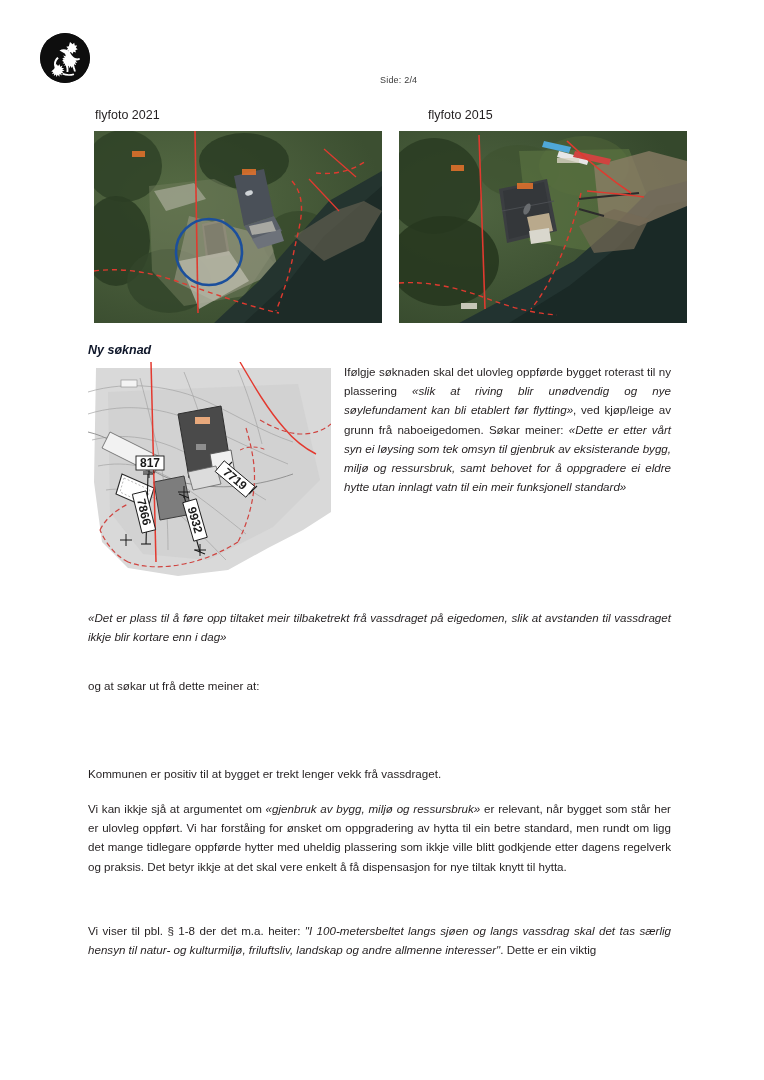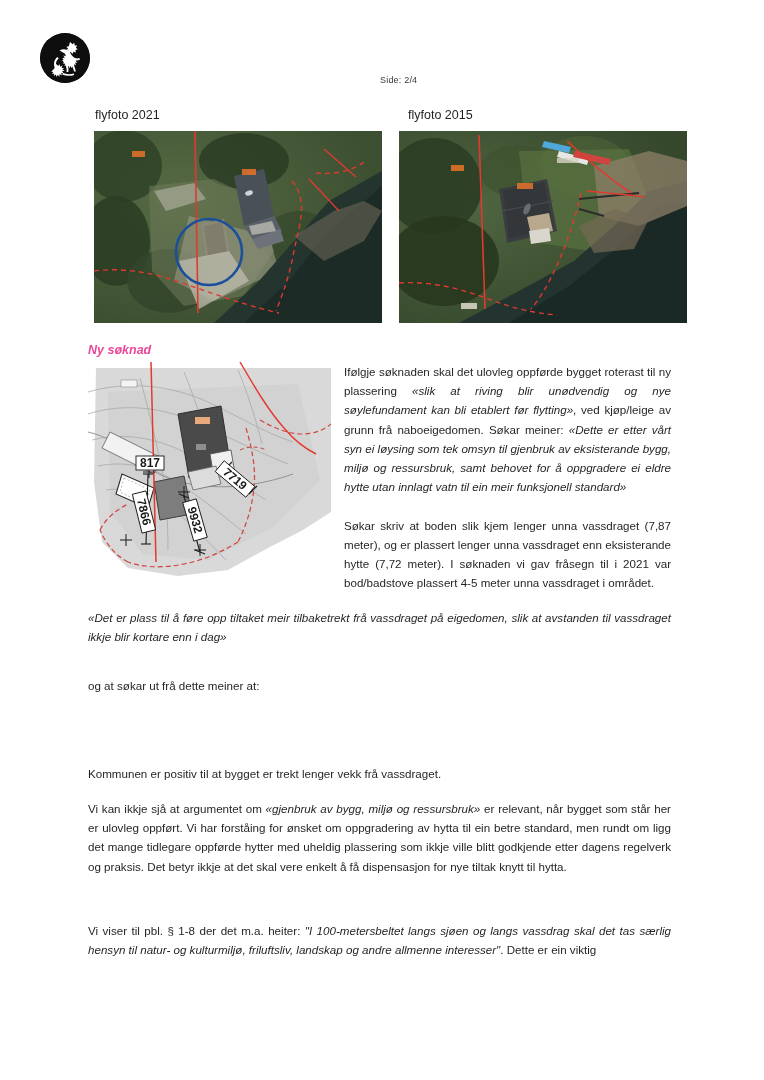--- a/index.html
+++ b/index.html
@@ -59,7 +59,7 @@
     text-align: center;
   }
   .cap-left  { left: 95px;  top: 108px; }
-  .cap-right { left: 408px; top: 108px; }
+  .cap-right { left: 428px; top: 108px; }
 
   .photo {
     position: absolute;

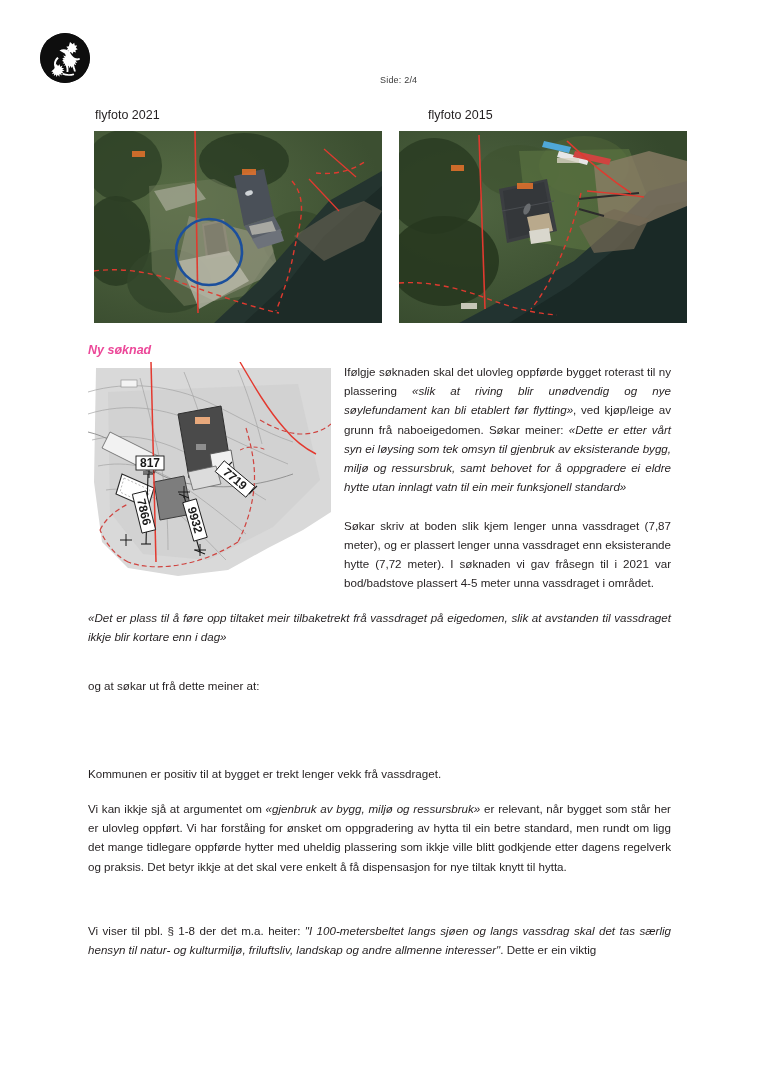--- a/index.html
+++ b/index.html
@@ -81,7 +81,7 @@
     font-size: 12.5px;
     font-weight: bold;
     font-style: italic;
-    color: #ec4899;
+    color: #0f172a;
   }
 
   

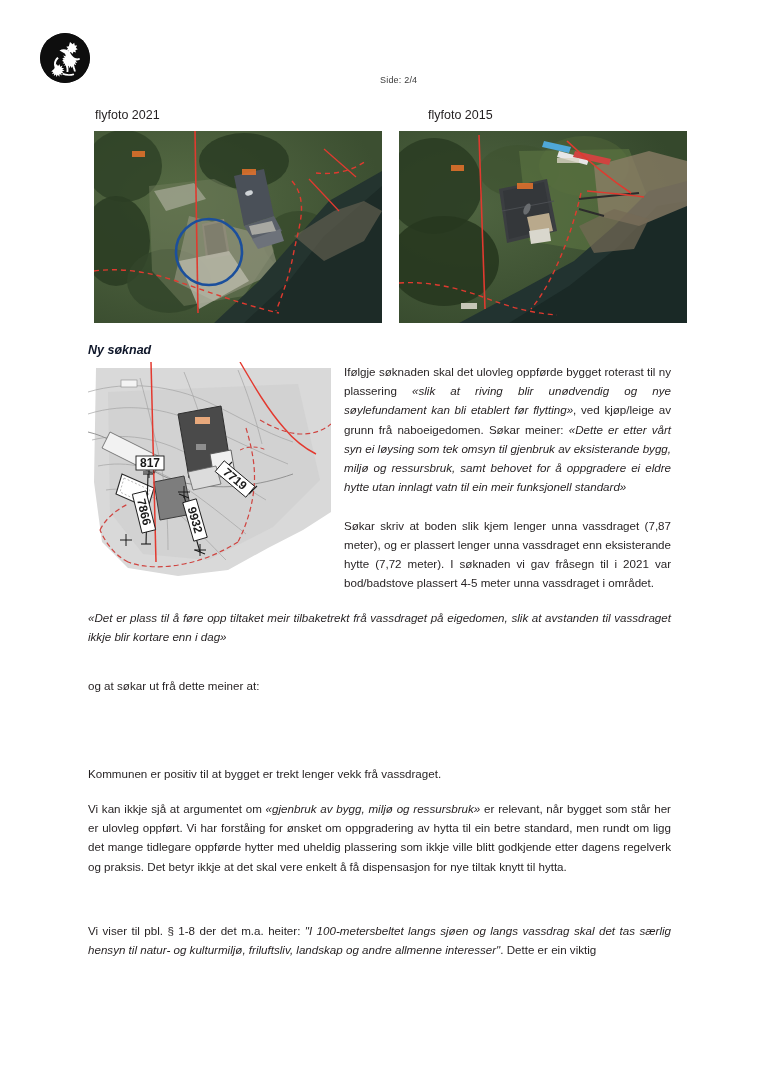--- a/index.html
+++ b/index.html
@@ -363,7 +363,6 @@
 
   <div class="col-right">
     <p class="body"><span>Ifølgje søknaden skal det ulovleg oppførde bygget roterast til ny plassering </span><em>«slik at riving blir unødvendig og nye søylefundament kan bli etablert før flytting»</em><span>, ved kjøp/leige av grunn frå naboeigedomen. Søkar meiner: </span><em>«Dette er etter vårt syn ei løysing som tek omsyn til gjenbruk av eksisterande bygg, miljø og ressursbruk, samt behovet for å oppgradere ei eldre hytte utan innlagt vatn til ein meir funksjonell standard»</em></p>
-    <p class="body">Søkar skriv at boden slik kjem lenger unna vassdraget (7,87 meter), og er plassert lenger unna vassdraget enn eksisterande hytte (7,72 meter). I søknaden vi gav fråsegn til i 2021 var bod/badstove plassert 4-5 meter unna vassdraget i området.</p>
   </div>
 
   <div class="fullwidth blk-a">

